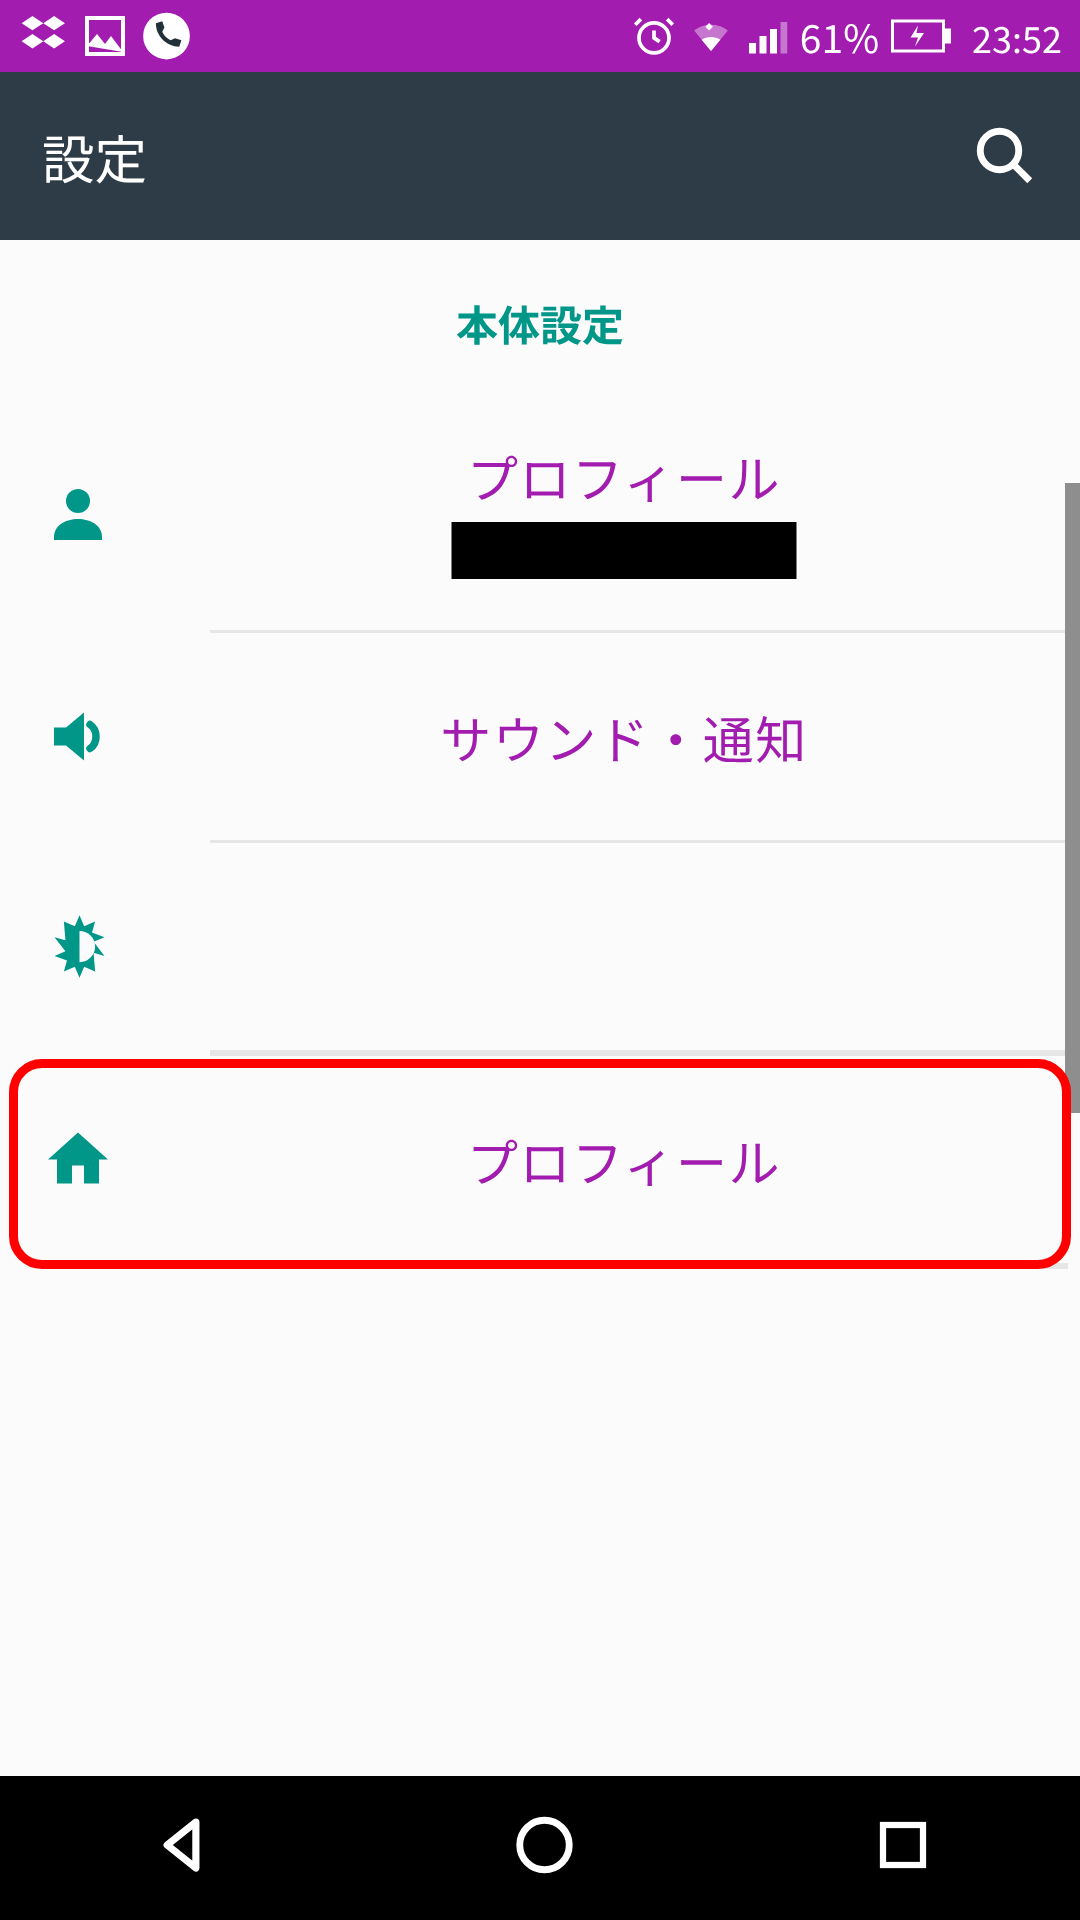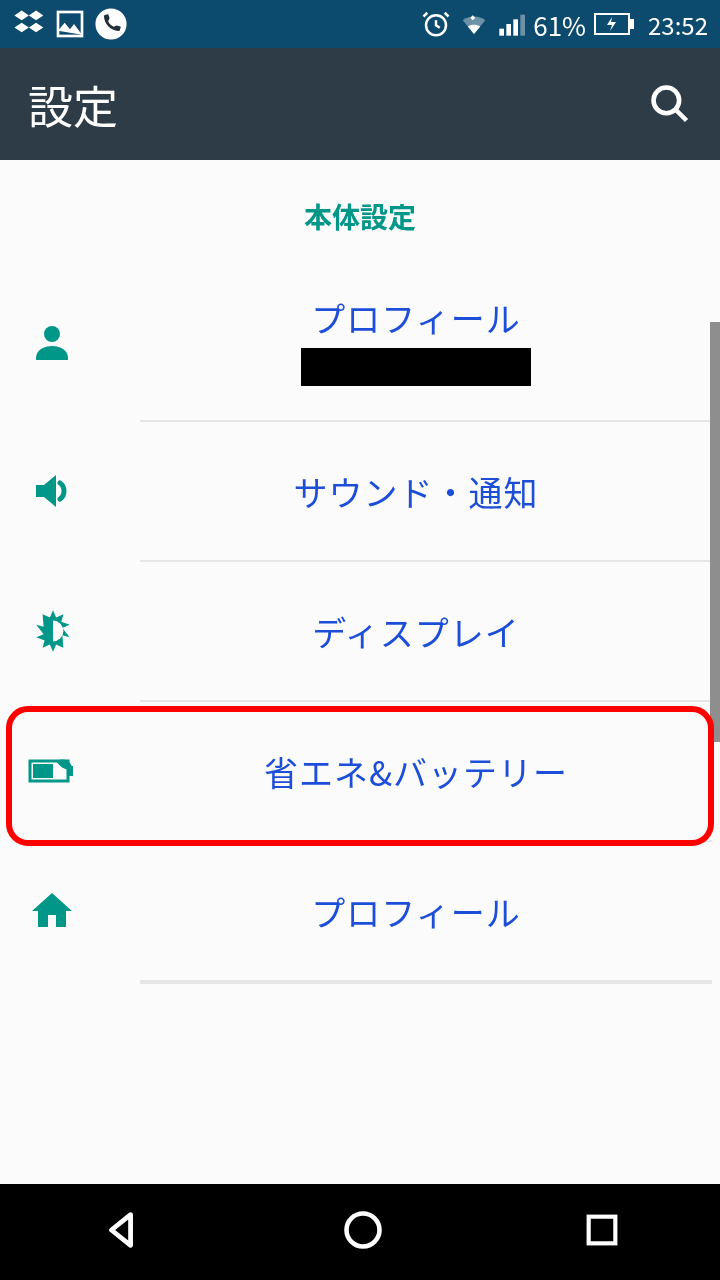--- a/index.html
+++ b/index.html
@@ -13,7 +13,7 @@
 }
 .status-bar {
   height: 48px;
-  background: #0c4a6e;
+  background: #a21caf;
   display: flex;
   justify-content: space-between;
   align-items: center;

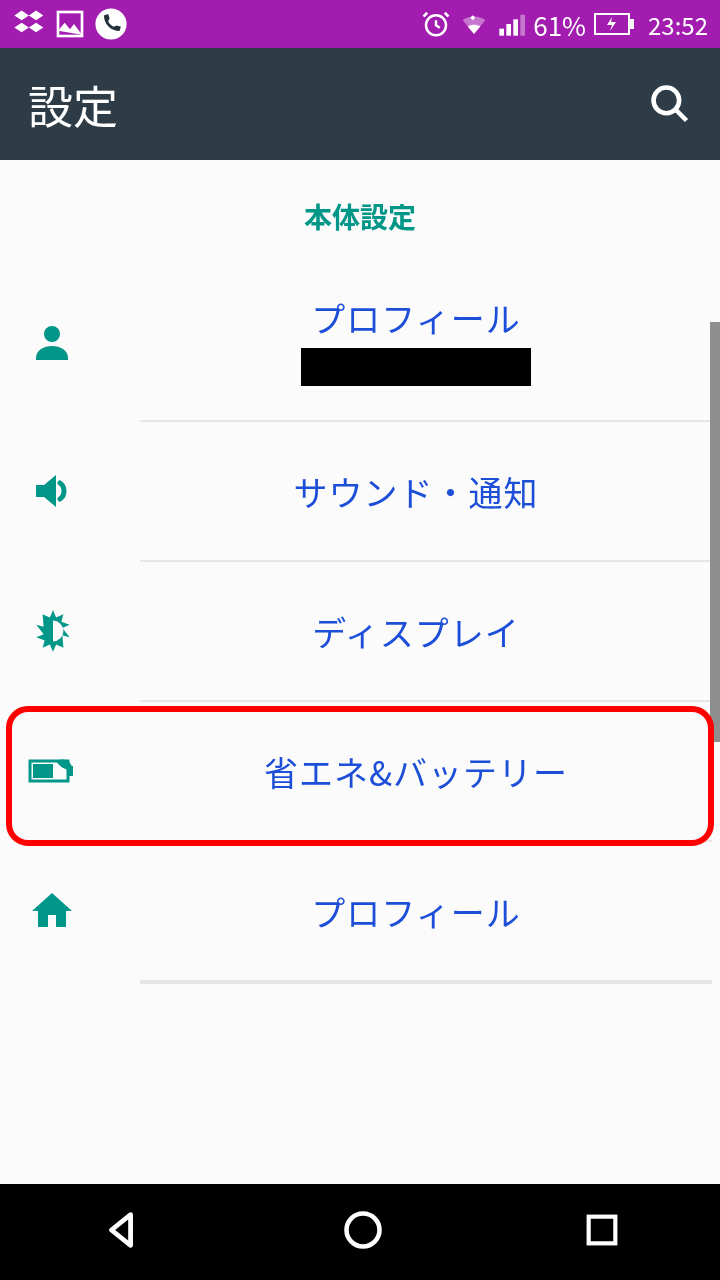--- a/index.html
+++ b/index.html
@@ -35,7 +35,7 @@
 }
 .app-title {
   color: #fff;
-  font-size: 45px;
+  font-size: 35px;
   font-weight: 400;
 }
 .search-btn { color: #fff; }

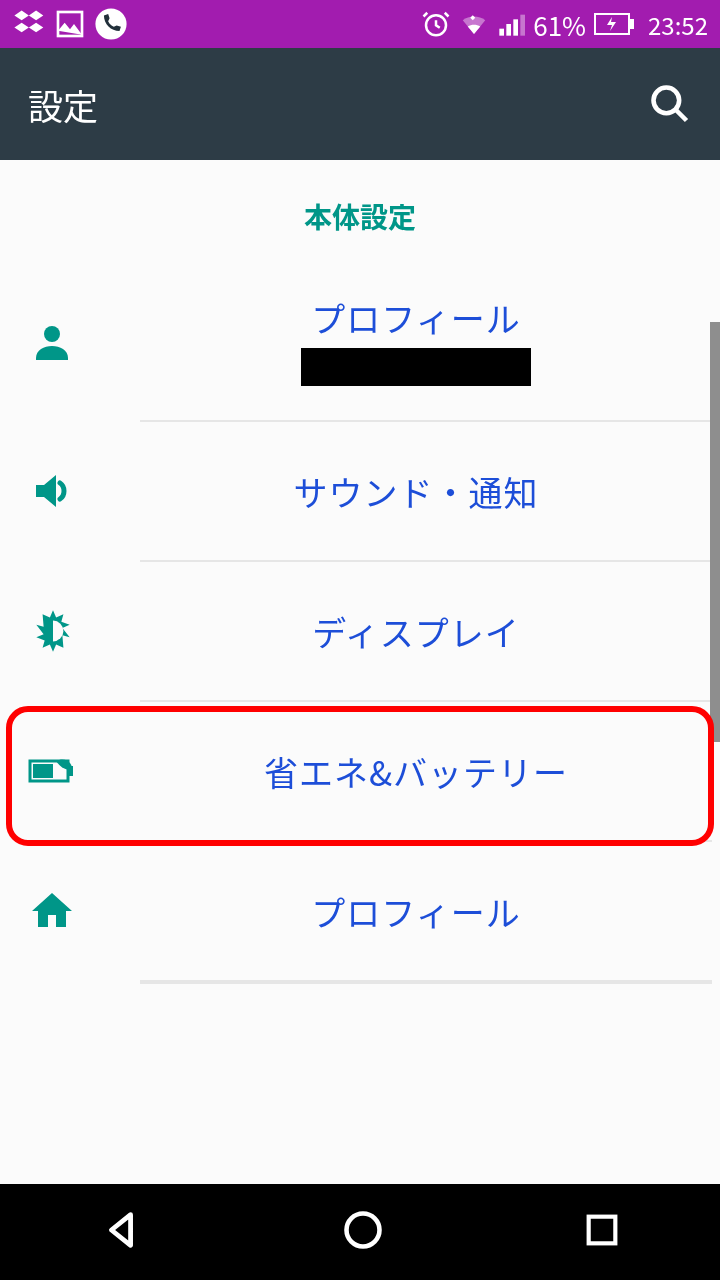--- a/index.html
+++ b/index.html
@@ -70,7 +70,7 @@
 .item-text { flex: 1; }
 .item-title {
   font-size: 34px;
-  color: #1d4ed8;
+  color: #a21caf;
   letter-spacing: 1px;
 }
 .item-sub {

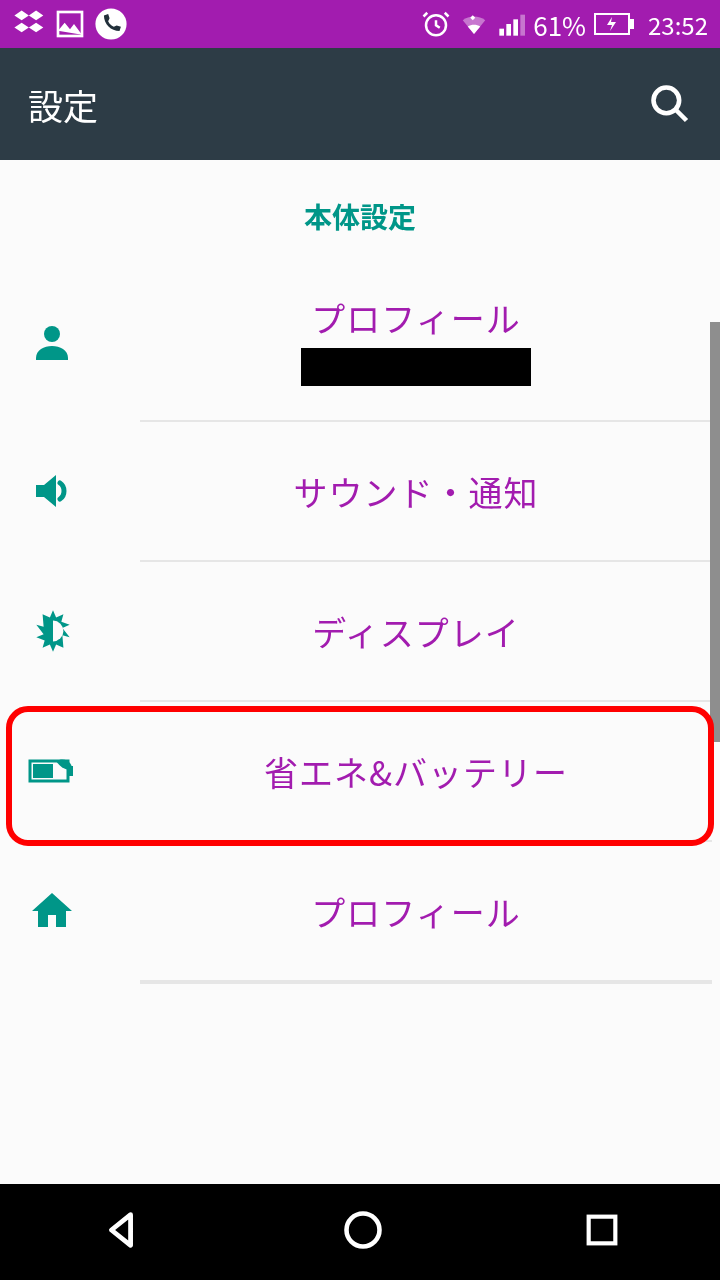--- a/index.html
+++ b/index.html
@@ -225,9 +225,6 @@
           <path d="M12 7v10a5 5 0 000-10z" fill="#fbfbfb"></path>
         </svg>
     </div>
-    <div class="item-text">
-      <div class="item-title">ディスプレイ</div>
-    </div>
   </div>
   <div class="divider"></div>
 

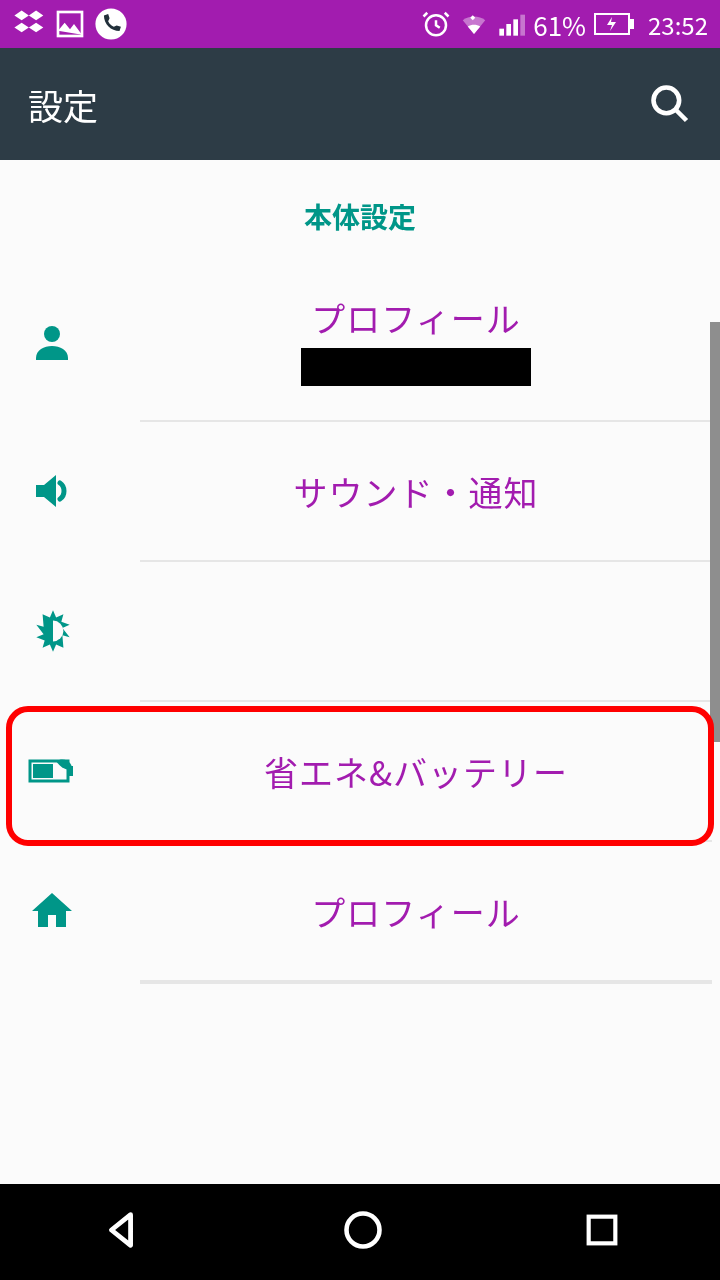--- a/index.html
+++ b/index.html
@@ -228,19 +228,6 @@
   </div>
   <div class="divider"></div>
 
-  <div class="list-item">
-    <div class="item-icon">
-      <svg width="52" height="36" viewBox="0 0 52 36" fill="none">
-          <rect x="2" y="8" width="38" height="20" stroke="#009688" stroke-width="3" fill="none"></rect>
-          <rect x="41" y="13" width="4" height="10" fill="#009688"></rect>
-          <rect x="5" y="11" width="20" height="14" fill="#009688"></rect>
-          <path d="M28 8c8-4 16 0 16 8-6 2-12-2-16-8z" fill="#009688"></path>
-        </svg>
-    </div>
-    <div class="item-text">
-      <div class="item-title">省エネ&amp;バッテリー</div>
-    </div>
-  </div>
   <div class="divider"></div>
 
   <div class="list-item">

